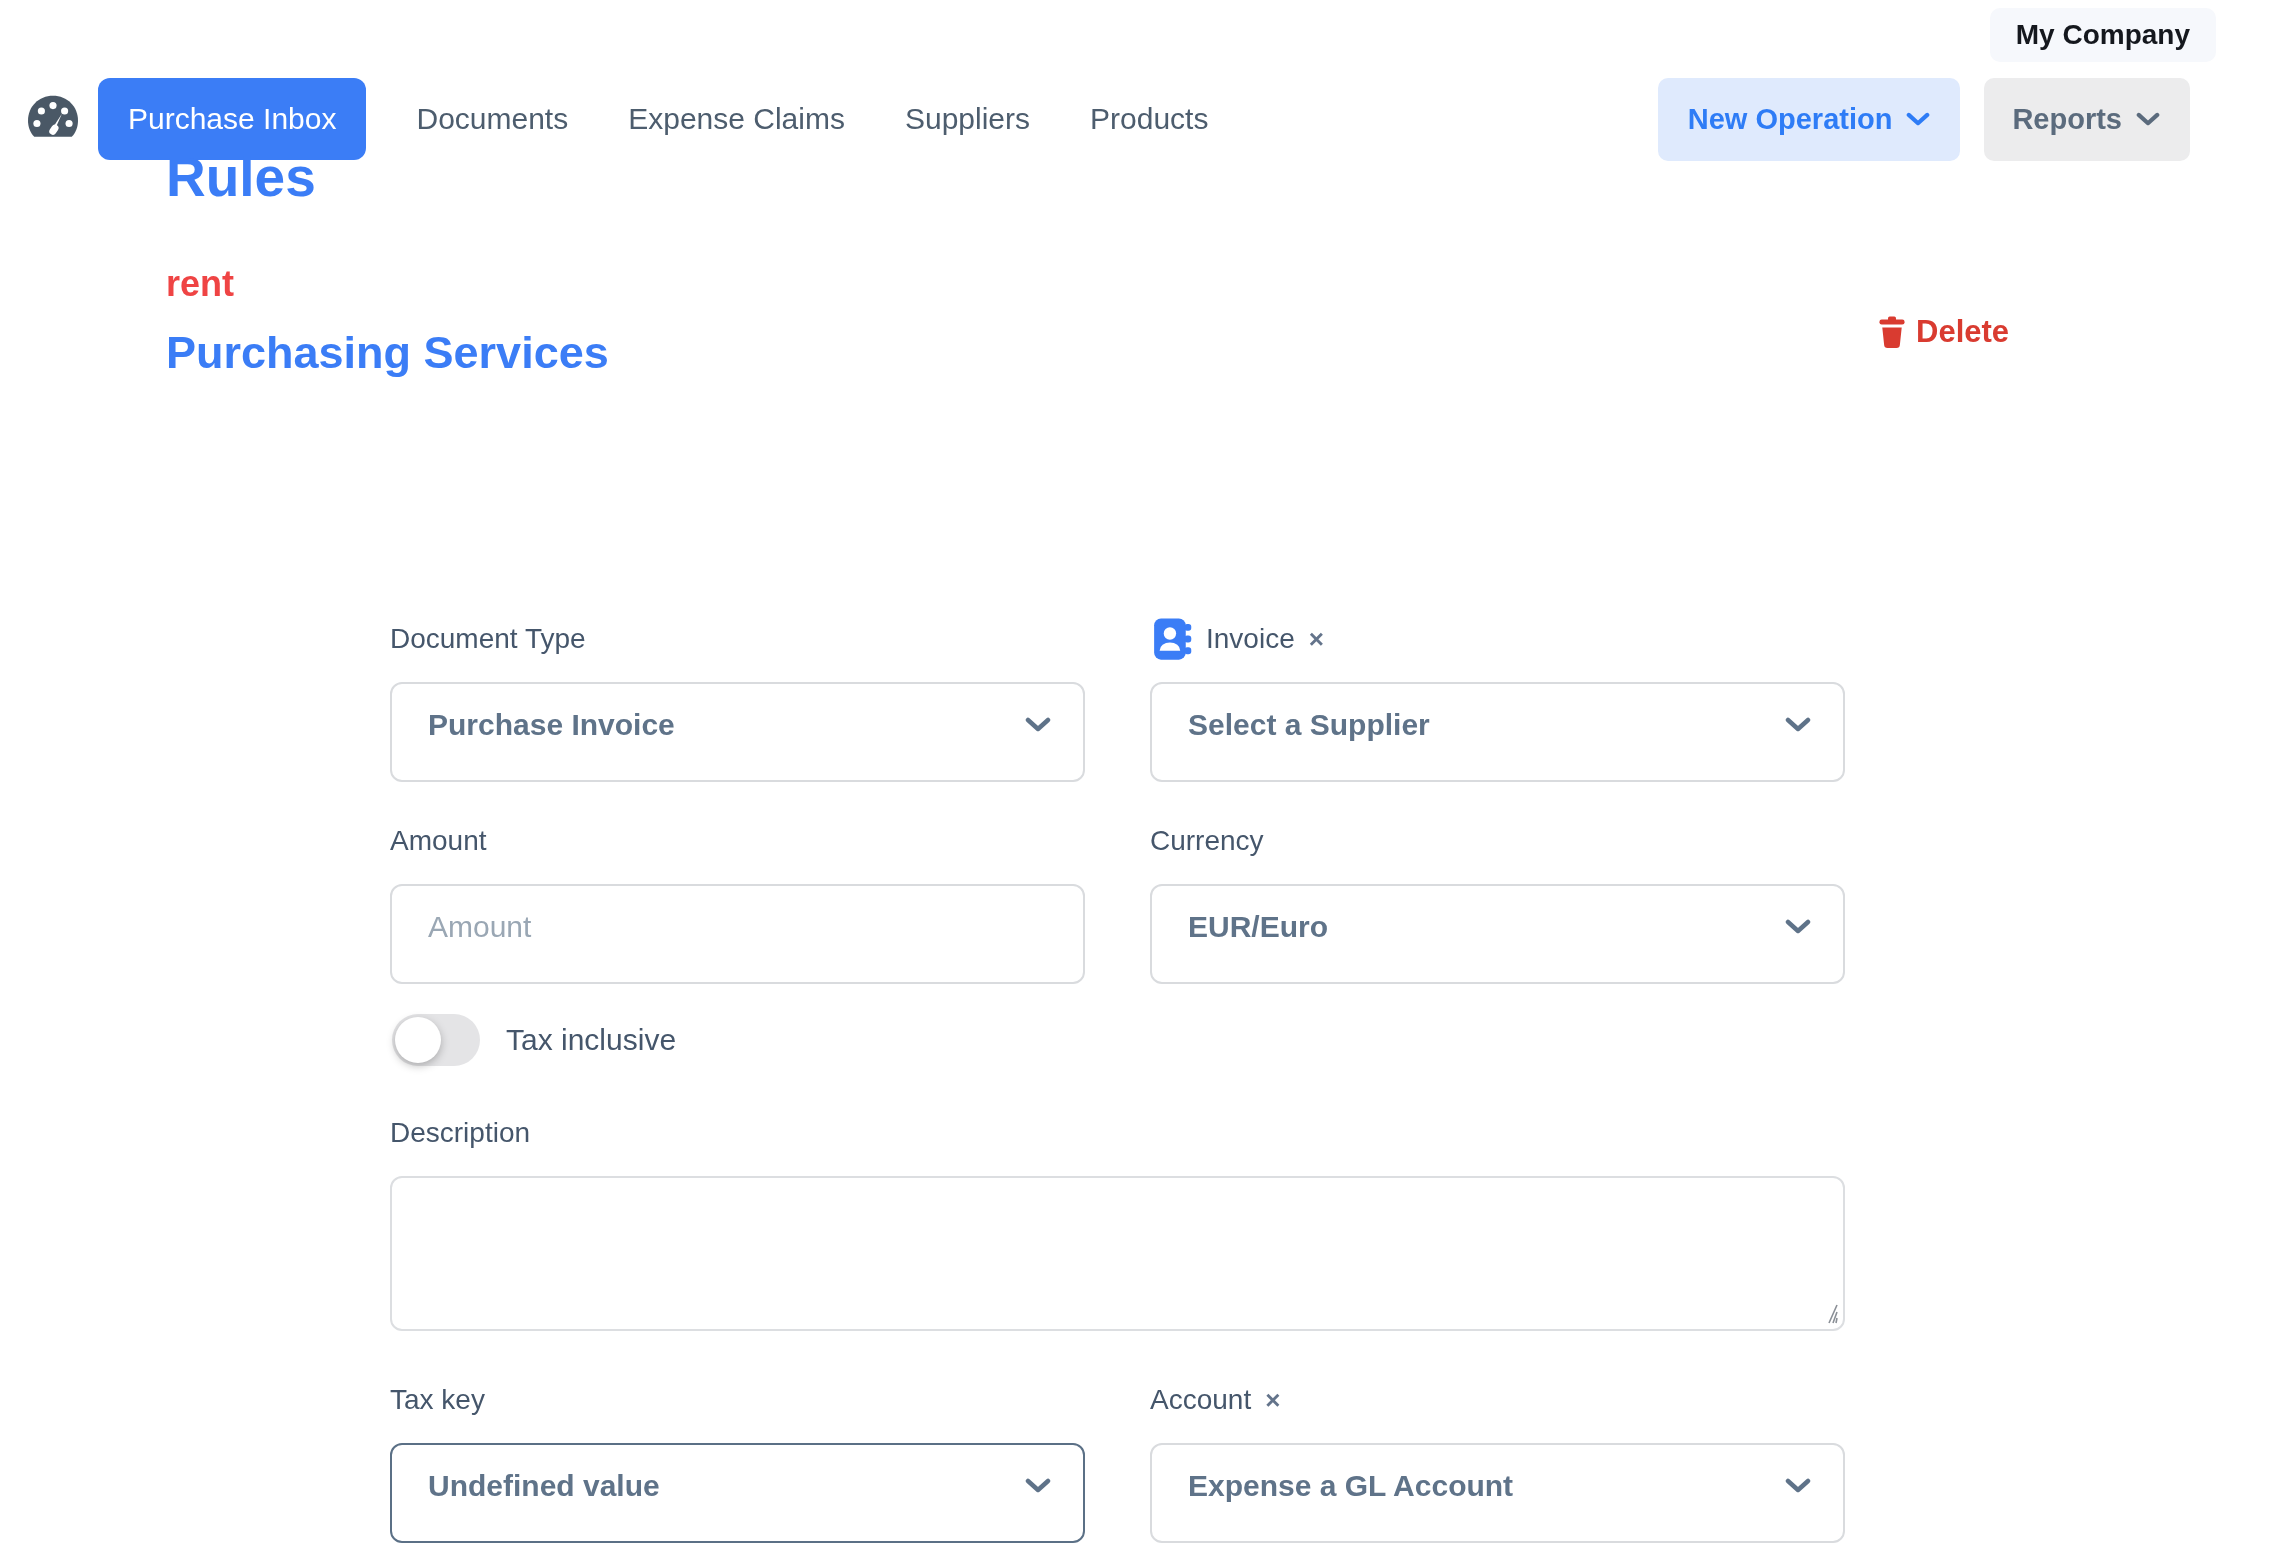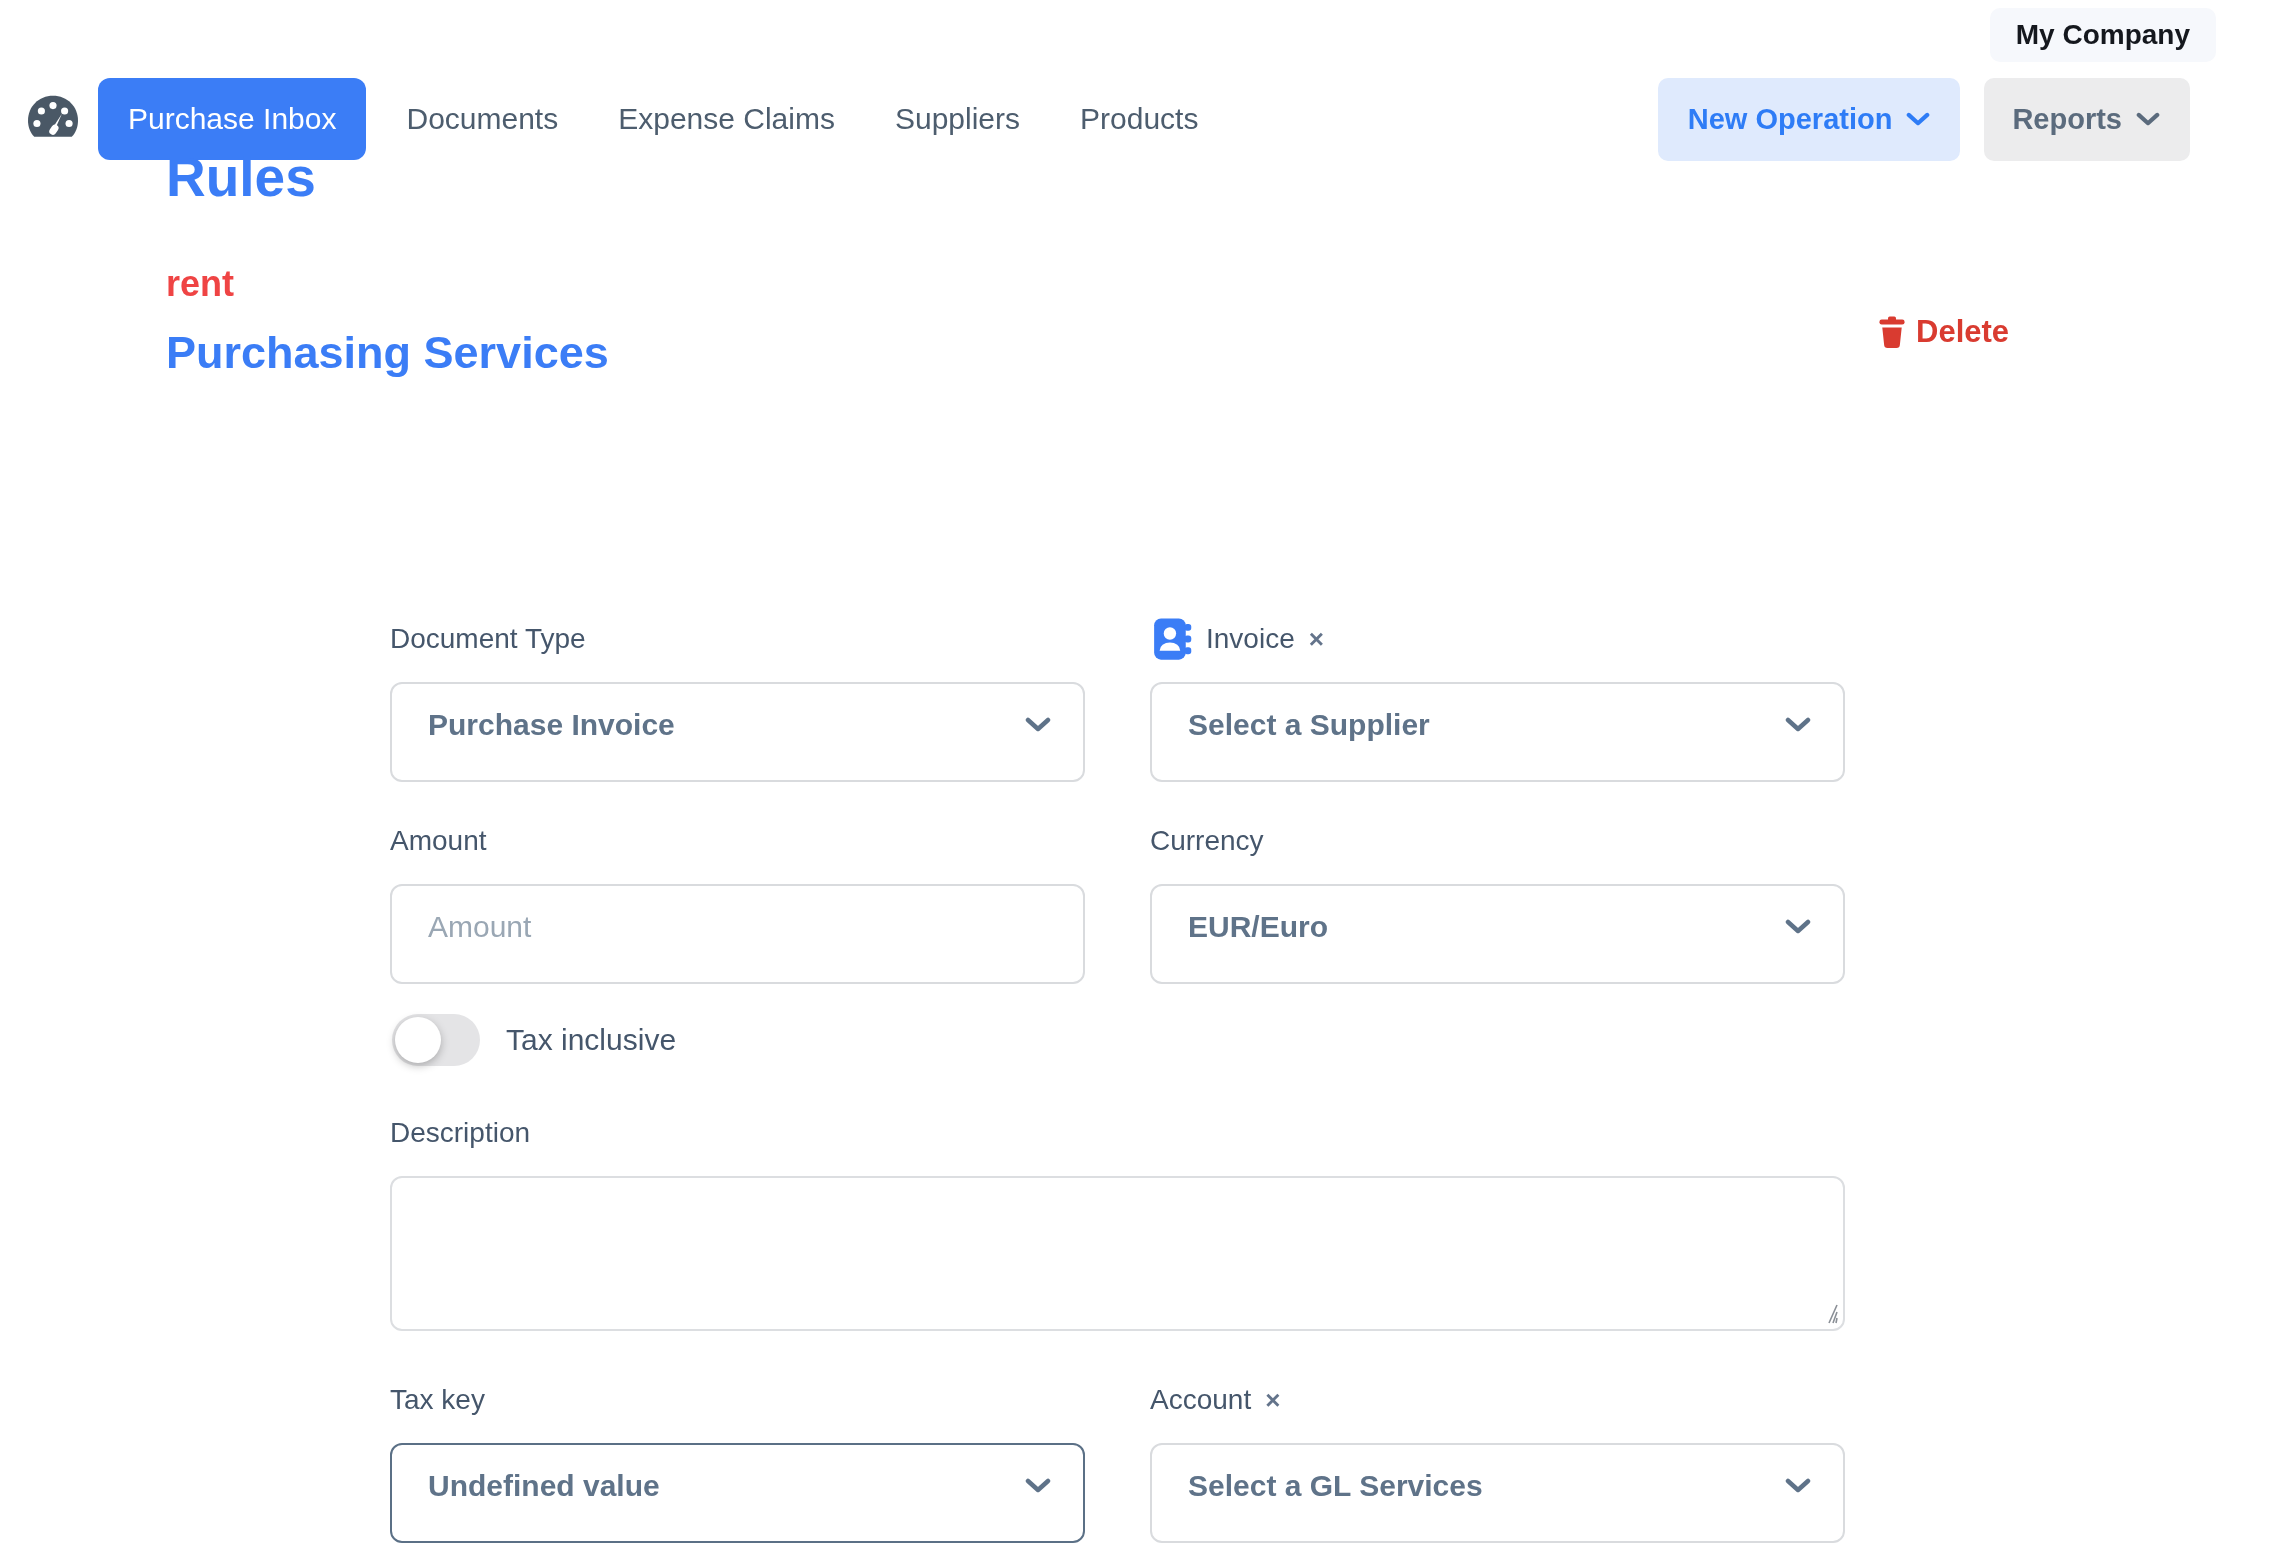--- a/index.html
+++ b/index.html
@@ -25,7 +25,7 @@
     font-size:30px; color:#4d5d6e; text-decoration:none; cursor:pointer;
     padding:24px 30px; border-radius:12px; white-space:nowrap;
   }
-  .tab.active { background:#3b7df6; color:#ffffff; margin-right:10px; }
+  .tab.active { background:#3b7df6; color:#ffffff; margin-right:20px; }
   .spacer { flex:1; }
   .nav-btn {
     display:flex; align-items:center; gap:14px; border:none; cursor:pointer;

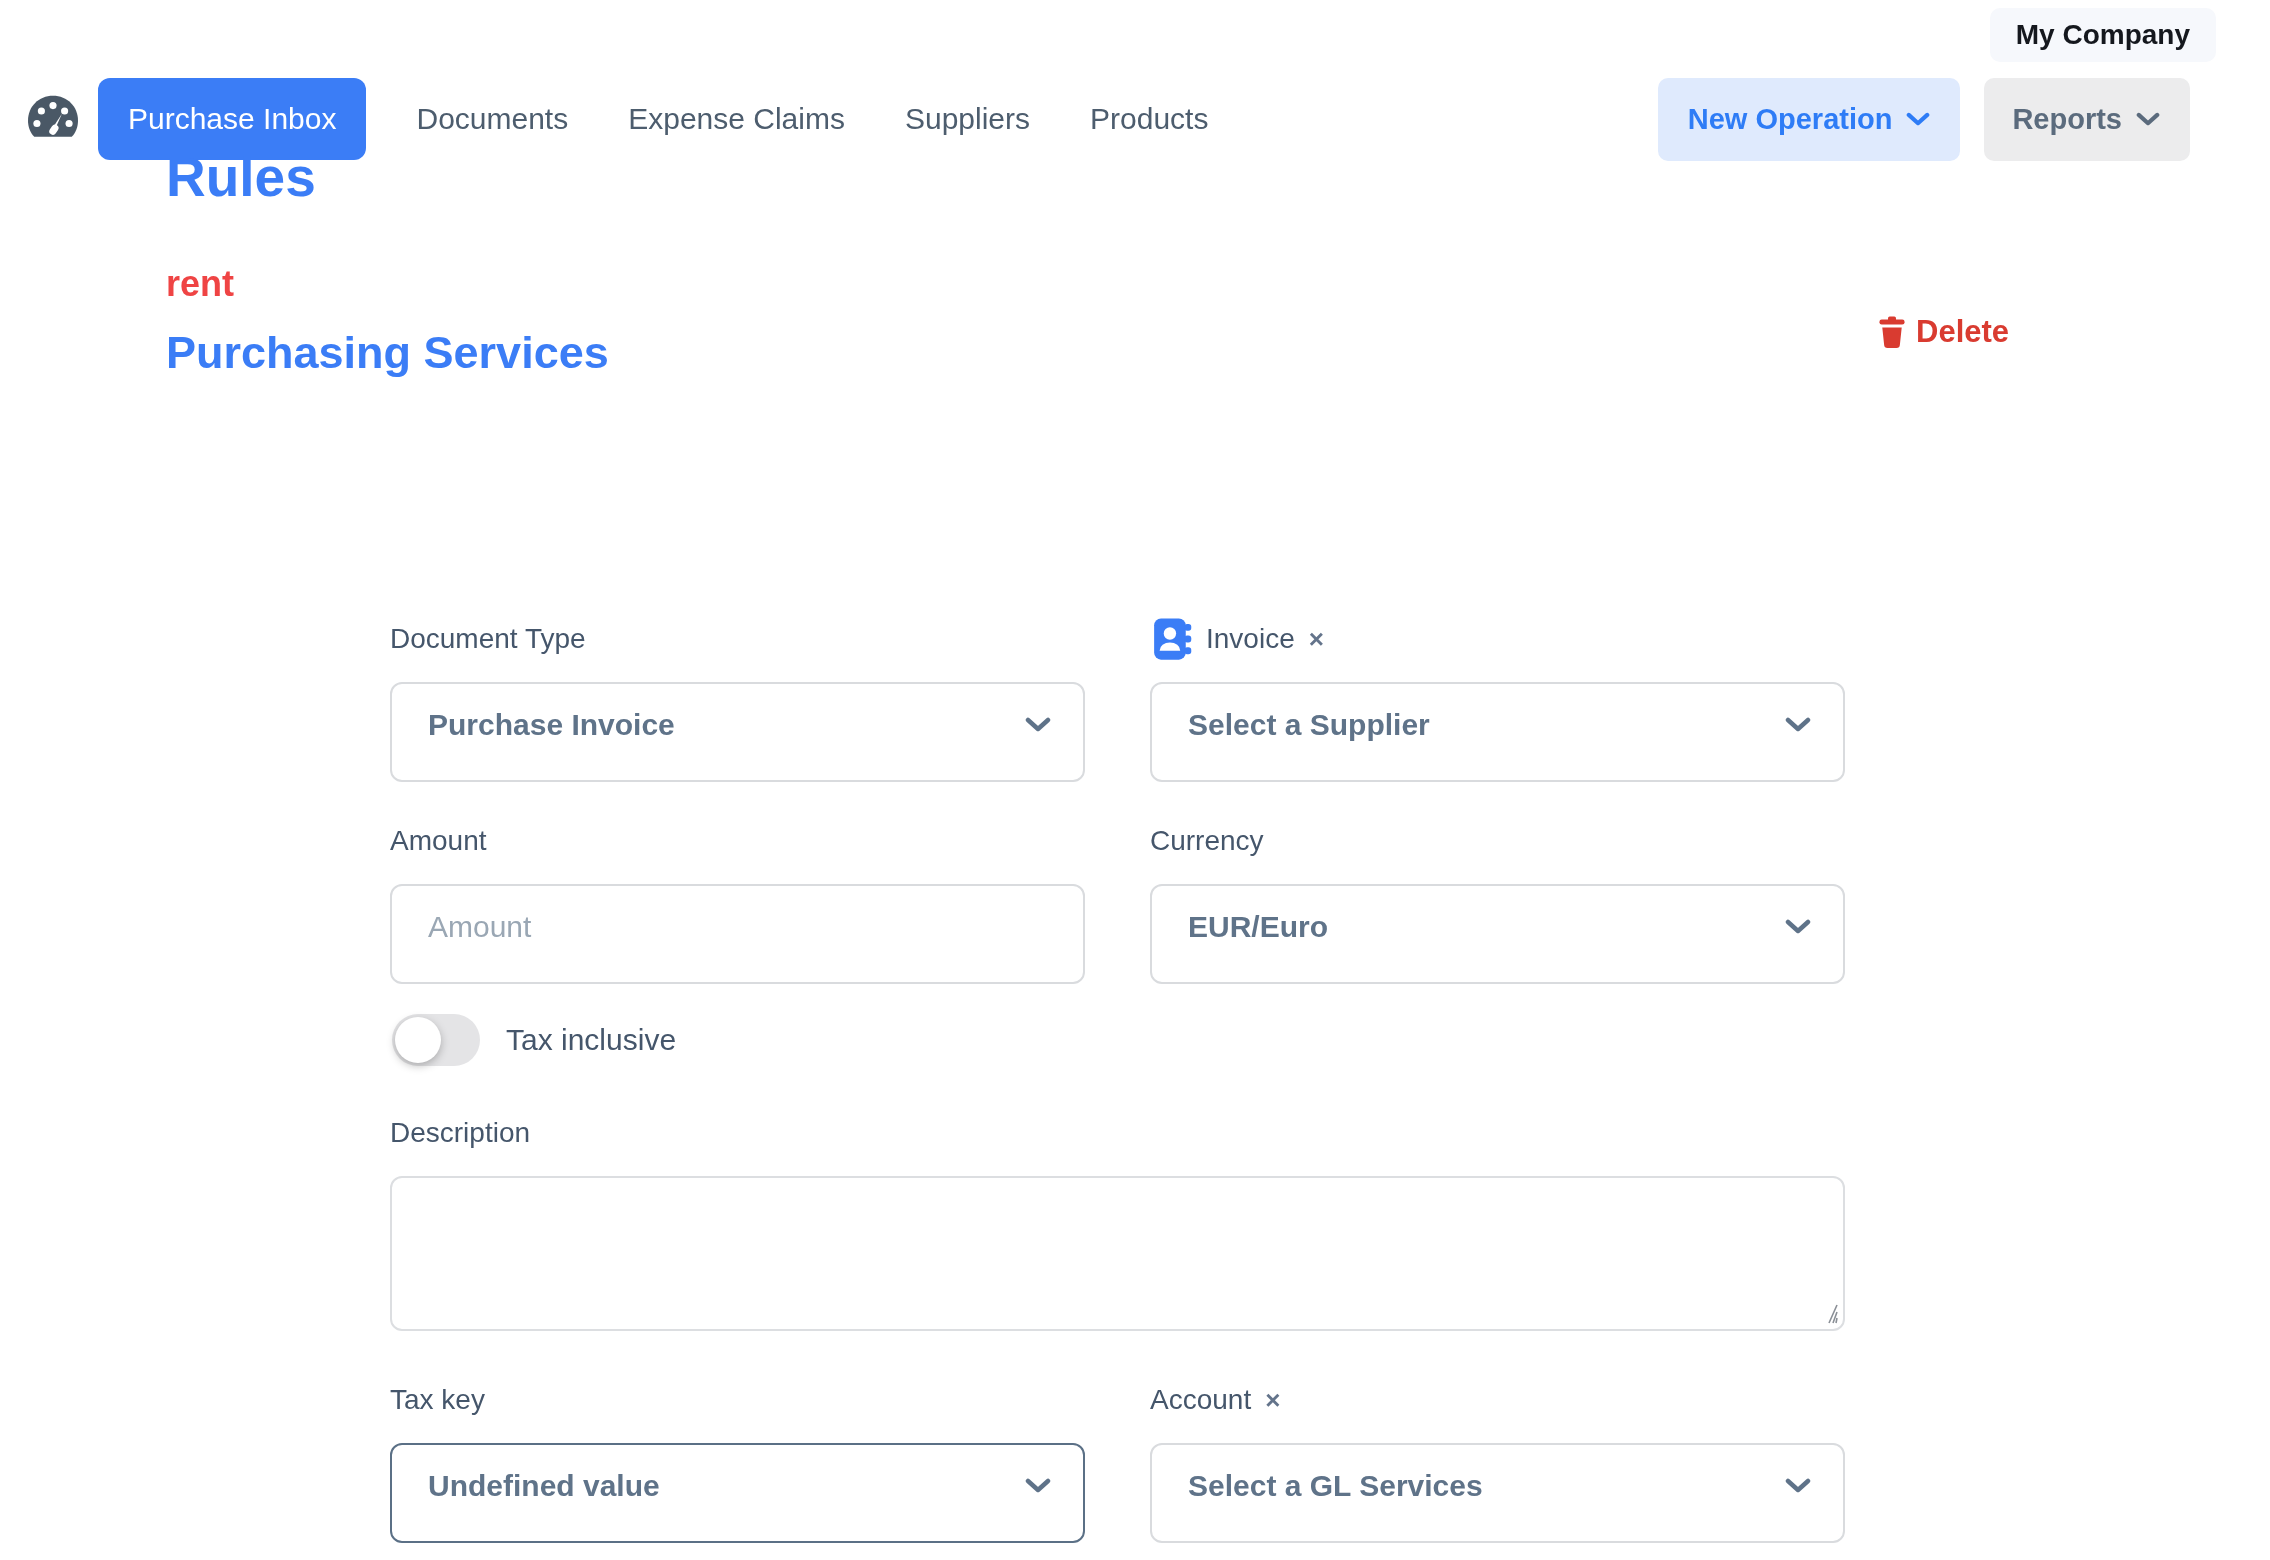--- a/index.html
+++ b/index.html
@@ -246,7 +246,7 @@
           <span class="clear-x">×</span>
         </div>
         <div class="select">
-          <span class="sel-text">Select a GL Services</span>
+          <span class="sel-text">Expense a GL Account</span>
           <svg width="26" height="16" viewBox="0 0 26 16">
             <path d="M3 3 L13 12 L23 3" fill="none" stroke="#5f7389" stroke-width="4.5" stroke-linecap="round" stroke-linejoin="round"></path>
           </svg>

